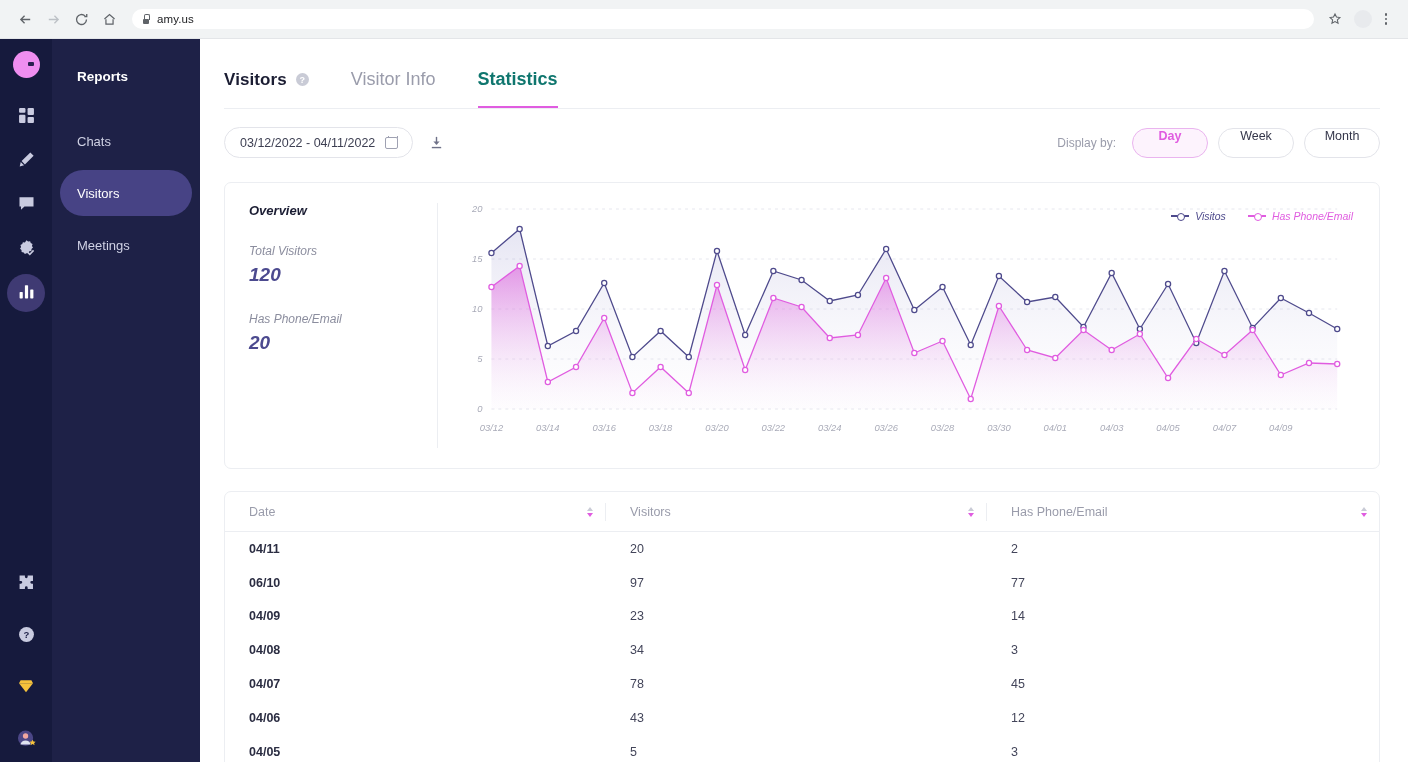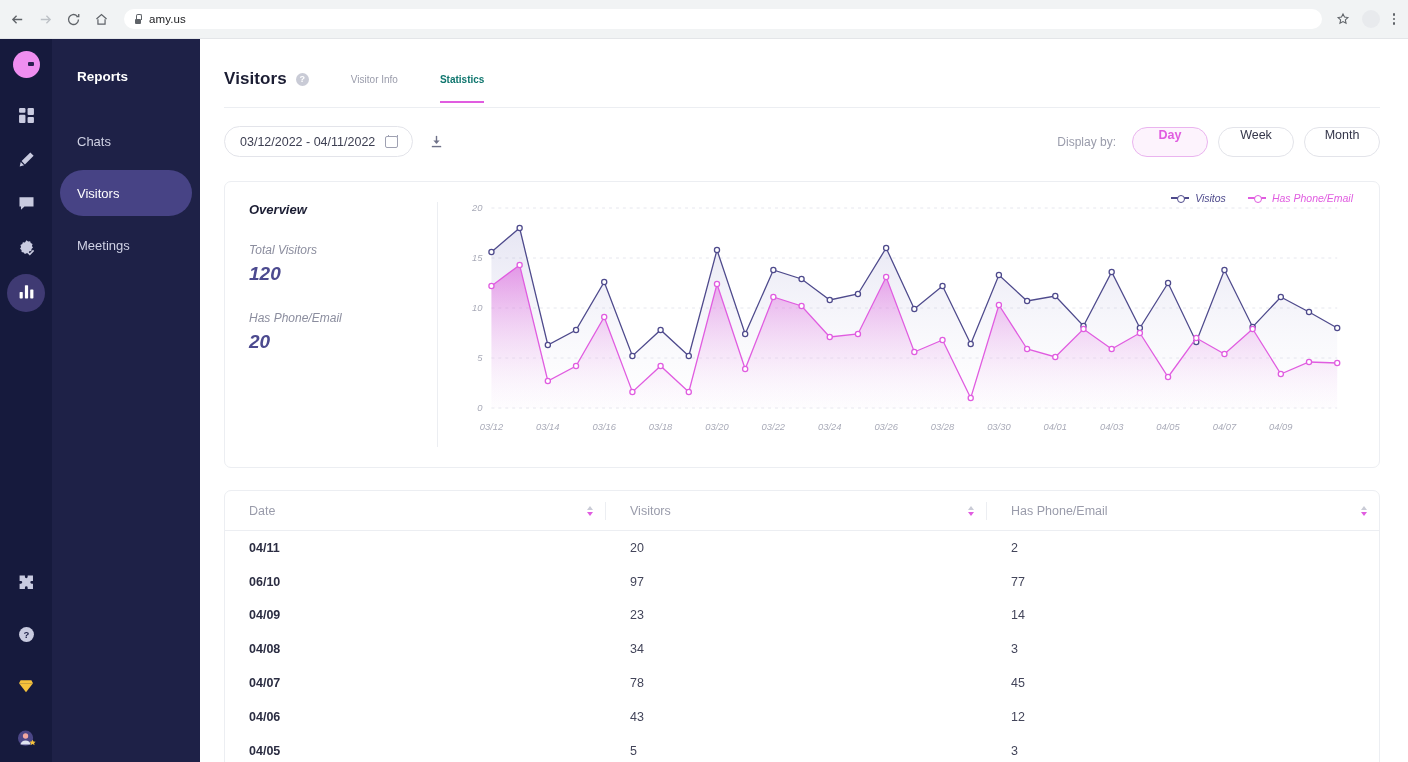--- a/index.html
+++ b/index.html
@@ -12,7 +12,7 @@
   
   .browser-bar {
     height: 39px; background: #f1f3f4;
-    display: flex; align-items: center; padding: 0 4px; gap: 2px;
+    display: flex; align-items: center; padding: 0 12px; gap: 2px;
     border-bottom: 1px solid #e3e5e8;
   }
   .nav-btn {

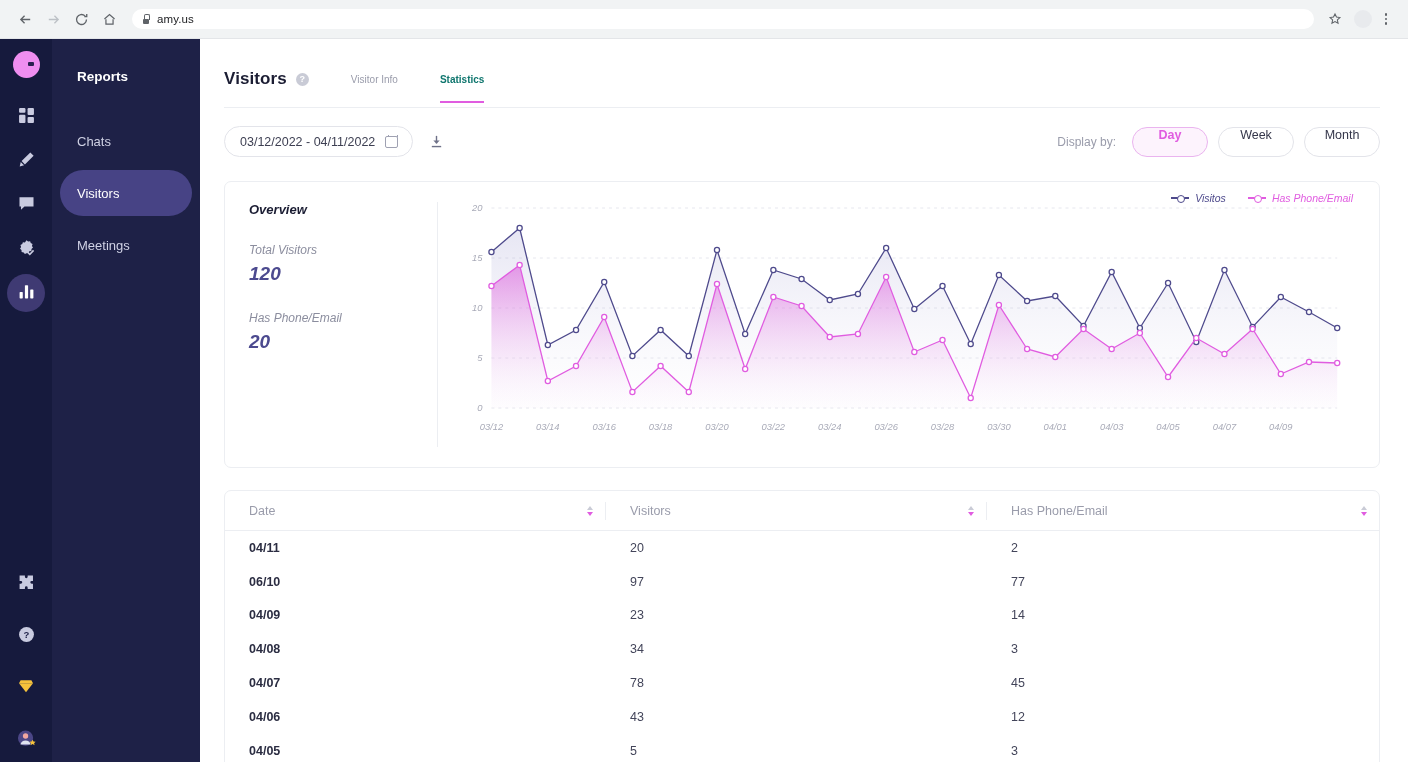--- a/index.html
+++ b/index.html
@@ -105,7 +105,7 @@
     margin: 0 0 18px 9px; flex: none;
   }
   .tab {
-    font-size: 10px; color: #9a9cab; padding: 0 0 16px 0;
+    font-size: 18px; color: #9a9cab; padding: 0 0 16px 0;
     margin-left: 42px; border-bottom: 2.5px solid transparent;
   }
   .tab.active { color: #0f766e; font-weight: bold; border-bottom-color: #e05ce0; }

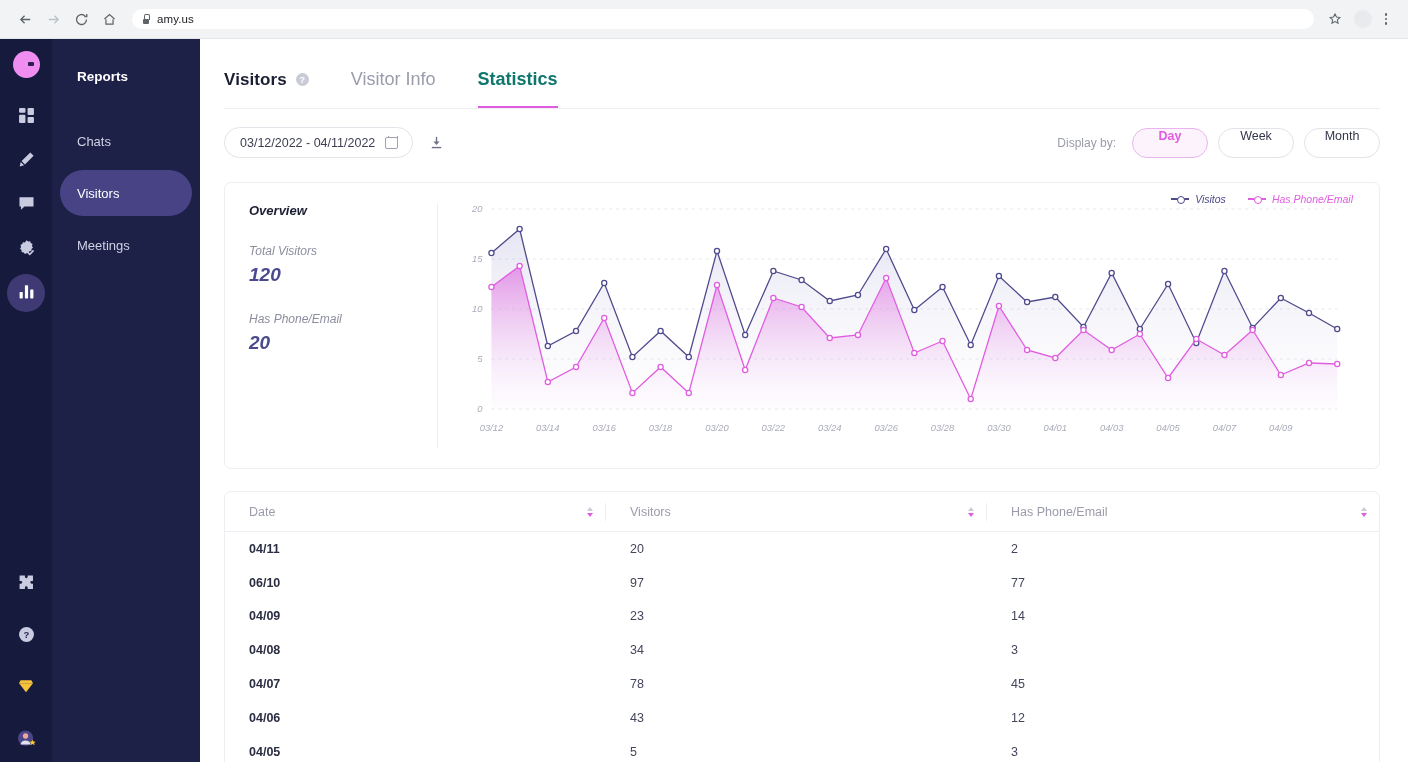--- a/index.html
+++ b/index.html
@@ -154,7 +154,7 @@
   .card-divider { width: 1px; background: #eceef2; margin: 20px 0; flex: none; }
   .chart-wrap { flex: 1; position: relative; padding: 12px 24px 0 8px; }
   .legend {
-    position: absolute; right: 26px; top: 10px;
+    position: absolute; right: 26px; top: 27px;
     display: flex; gap: 22px; align-items: center;
   }
   .legend-item { display: flex; align-items: center; gap: 6px; font-size: 10.5px; color: #77798c; }

